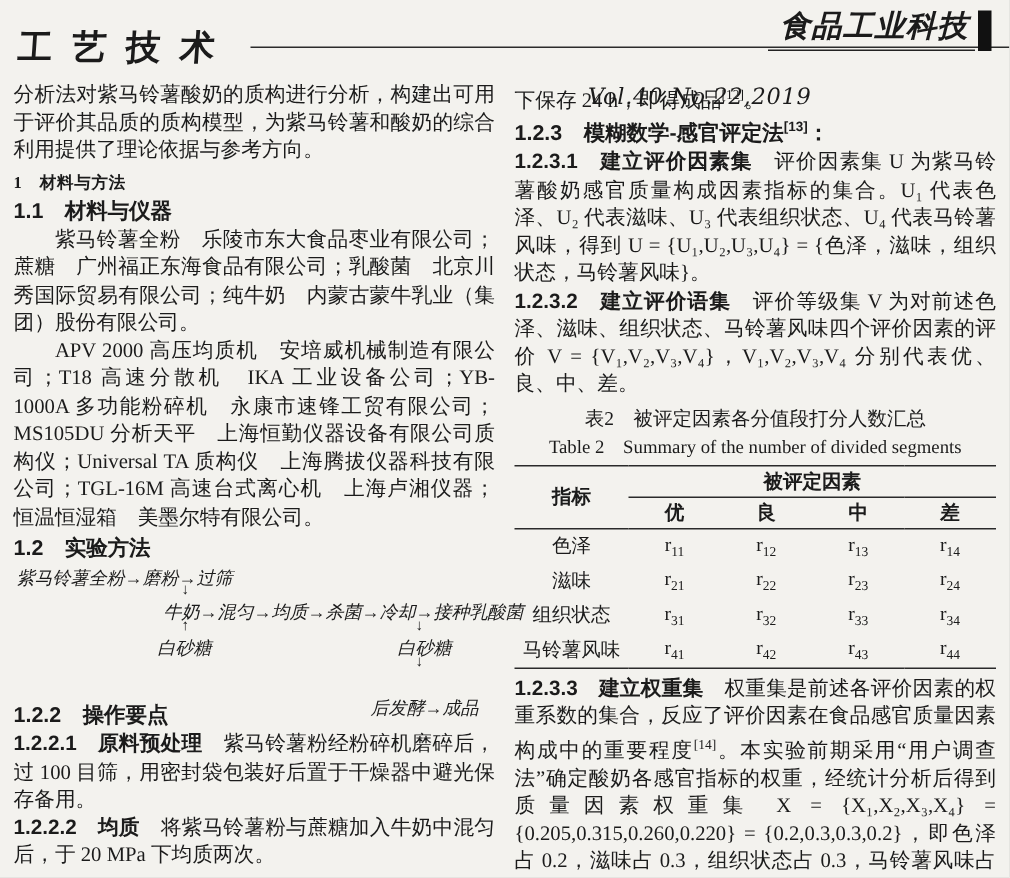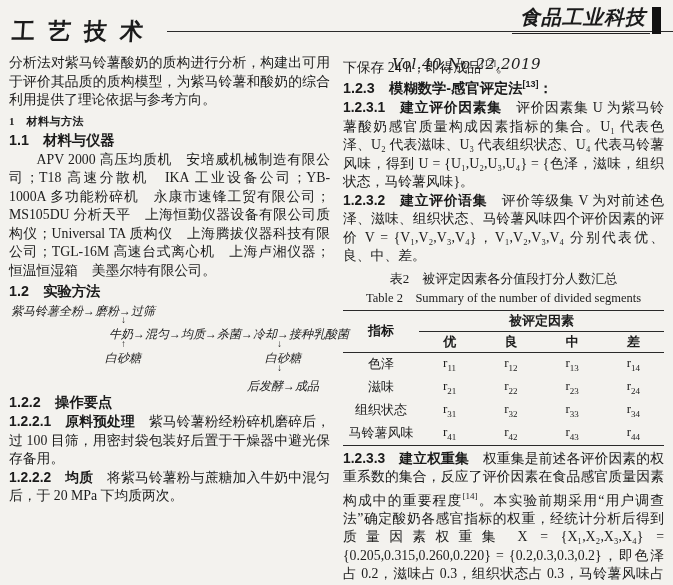--- a/index.html
+++ b/index.html
@@ -74,6 +74,7 @@
       <p class="p"><span>分析法对紫马铃薯酸奶的质构进行分析，构建出可用于评价其品质的质构模型，为紫马铃薯和酸奶的综合利用提供了理论依据与参考方向。</span></p>
       <div class="h-main">1　材料与方法</div>
       <div class="h-sub">1.1　材料与仪器</div>
+      <p class="p indent"><span>紫马铃薯全粉　乐陵市东大食品枣业有限公司；蔗糖　广州福正东海食品有限公司；乳酸菌　北京川秀国际贸易有限公司；纯牛奶　内蒙古蒙牛乳业（集团）股份有限公司。</span></p>
       <p class="p indent"><span>APV 2000 高压均质机　安培威机械制造有限公司；T18 高速分散机　IKA 工业设备公司；YB-1000A 多功能粉碎机　永康市速锋工贸有限公司；MS105DU 分析天平　上海恒勤仪器设备有限公司质构仪；Universal TA 质构仪　上海腾拔仪器科技有限公司；TGL-16M 高速台式离心机　上海卢湘仪器；恒温恒湿箱　美墨尔特有限公司。</span></p>
       <div class="h-sub">1.2　实验方法</div>
 

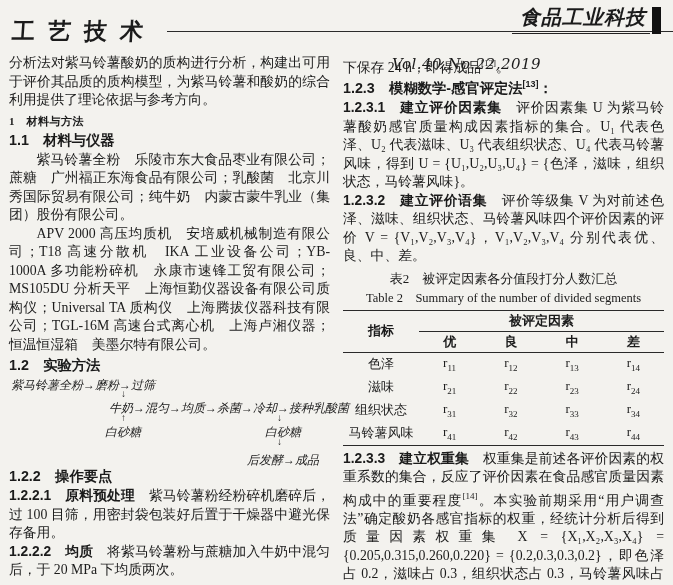--- a/index.html
+++ b/index.html
@@ -38,7 +38,7 @@
   .f-s1{left:96px;top:47px;}
   .f-s2{left:256px;top:47px;}
   .f-a4{left:268px;top:59px;font-size:10px;}
-  .f-l3{left:238px;top:75px;}
+  .f-l3{left:238px;top:87px;}
   
   .tbl-cap-zh{text-align:center;font-size:13px;font-weight:400;margin-top:4px;}
   .tbl-cap-en{text-align:center;font-size:12.5px;margin:2px 0 3px;}

